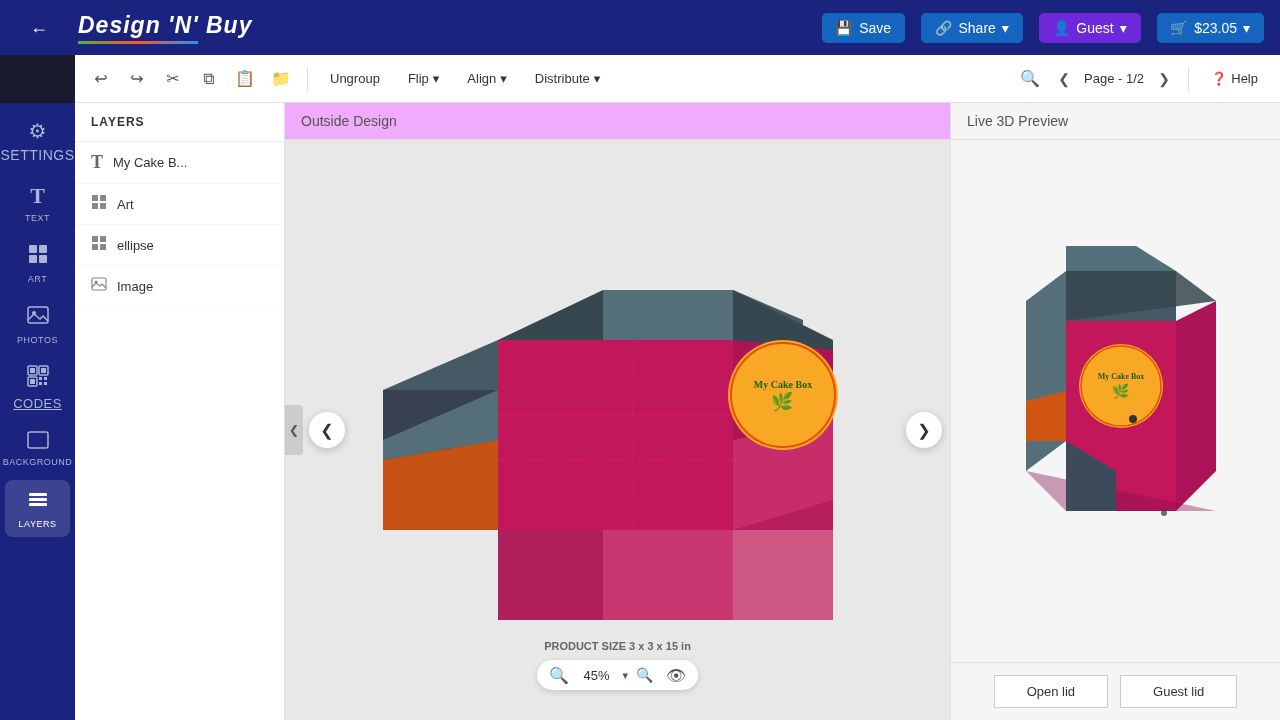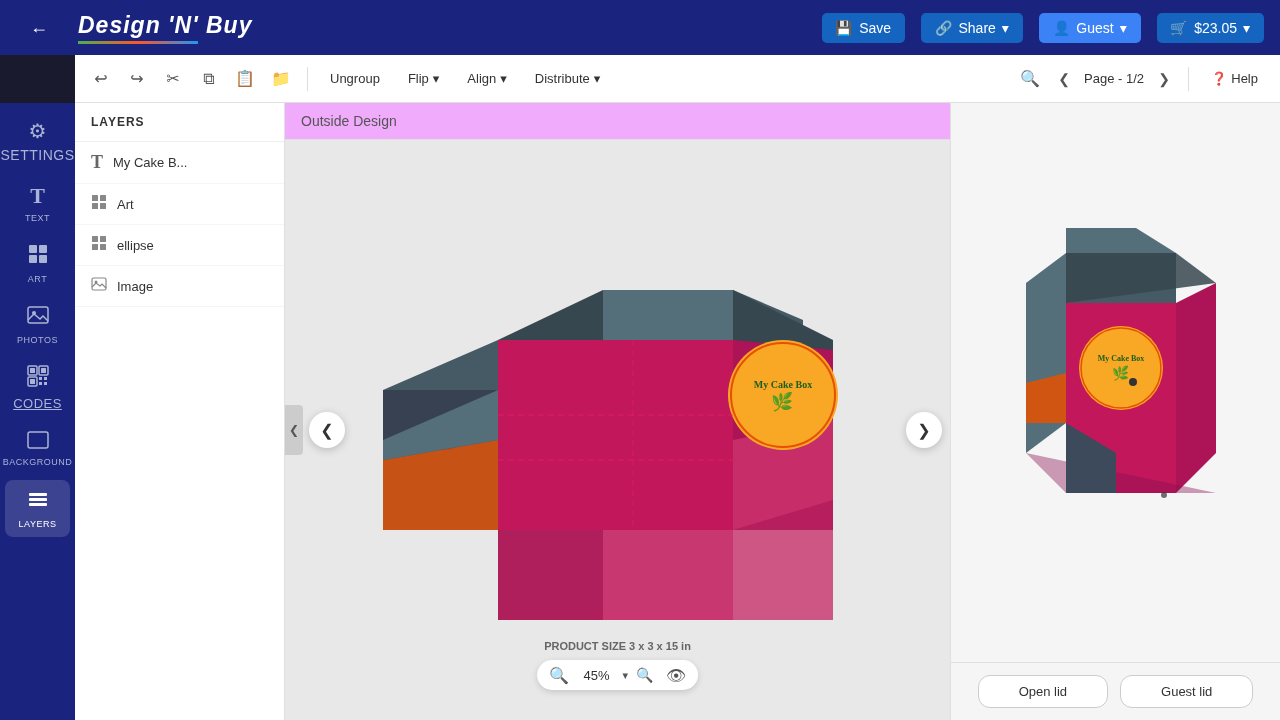--- a/index.html
+++ b/index.html
@@ -39,7 +39,7 @@
     }
     .btn-save { background: #1565c0; color: white; }
     .btn-share { background: #1565c0; color: white; }
-    .btn-guest { background: #3b82f6; color: white; }
+    .btn-guest { background: #6d28d9; color: white; }
     .btn-cart { background: #1565c0; color: white; }
 
     

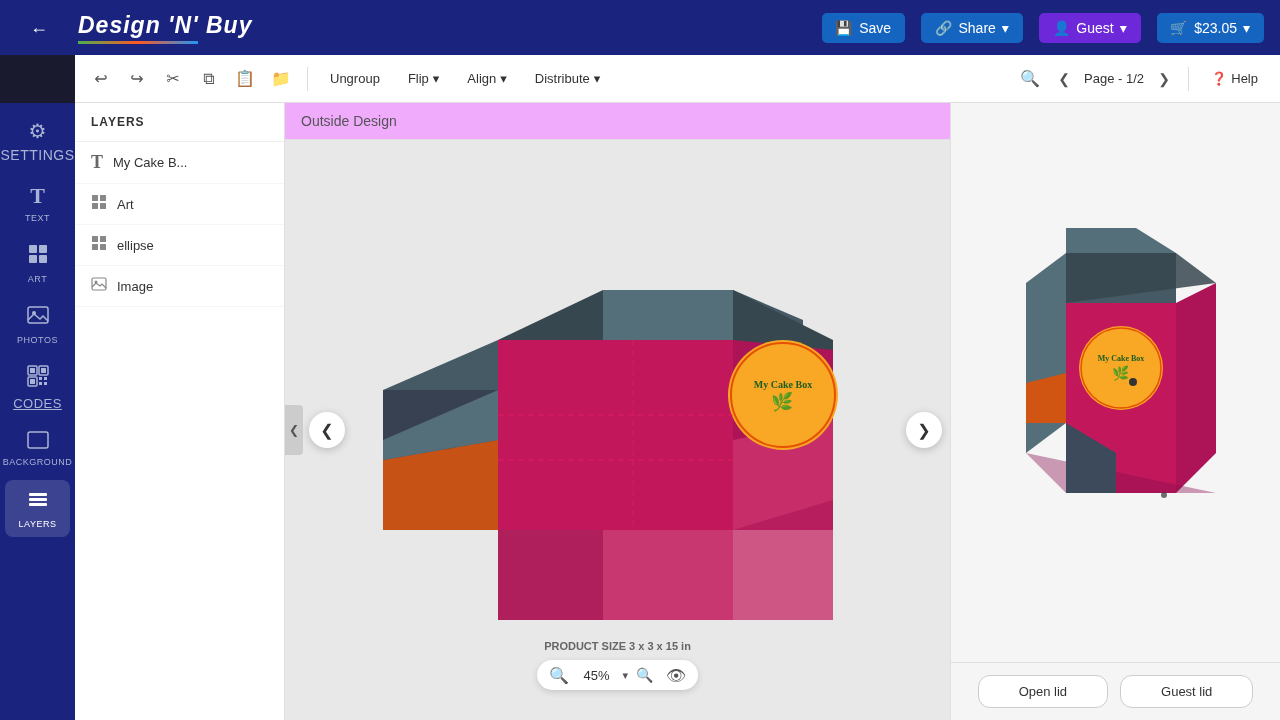--- a/index.html
+++ b/index.html
@@ -569,6 +569,7 @@
   </div>
 
   <div class="preview-panel">
+    <div class="preview-header">Live 3D Preview</div>
     <div class="preview-content">
 
       <svg width="260" height="320" viewBox="0 0 260 320">

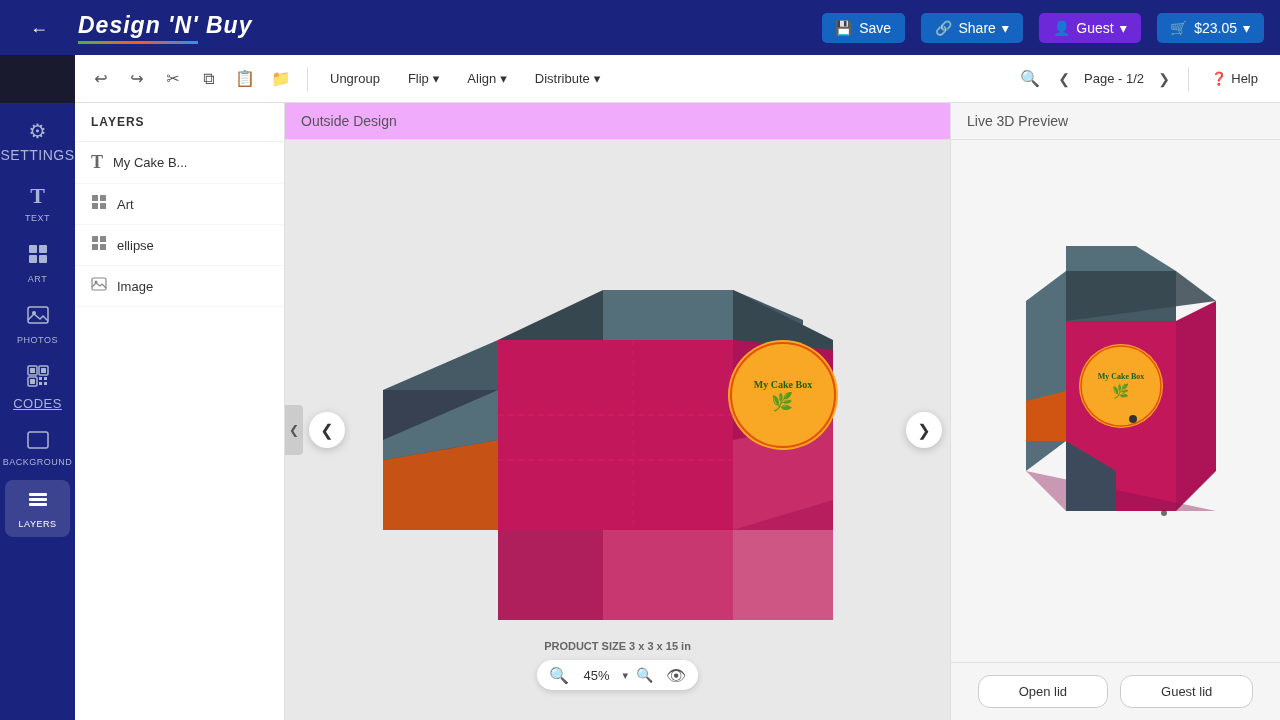--- a/index.html
+++ b/index.html
@@ -302,10 +302,10 @@
       border-top: 1px solid #e0e0e0;
     }
     .preview-btn {
-      padding: 8px 40px;
+      padding: 8px 32px;
       border: 1px solid #ccc;
       background: white;
-      border-radius: 12px;
+      border-radius: 0;
       cursor: pointer;
       font-size: 13px;
       color: #333;

